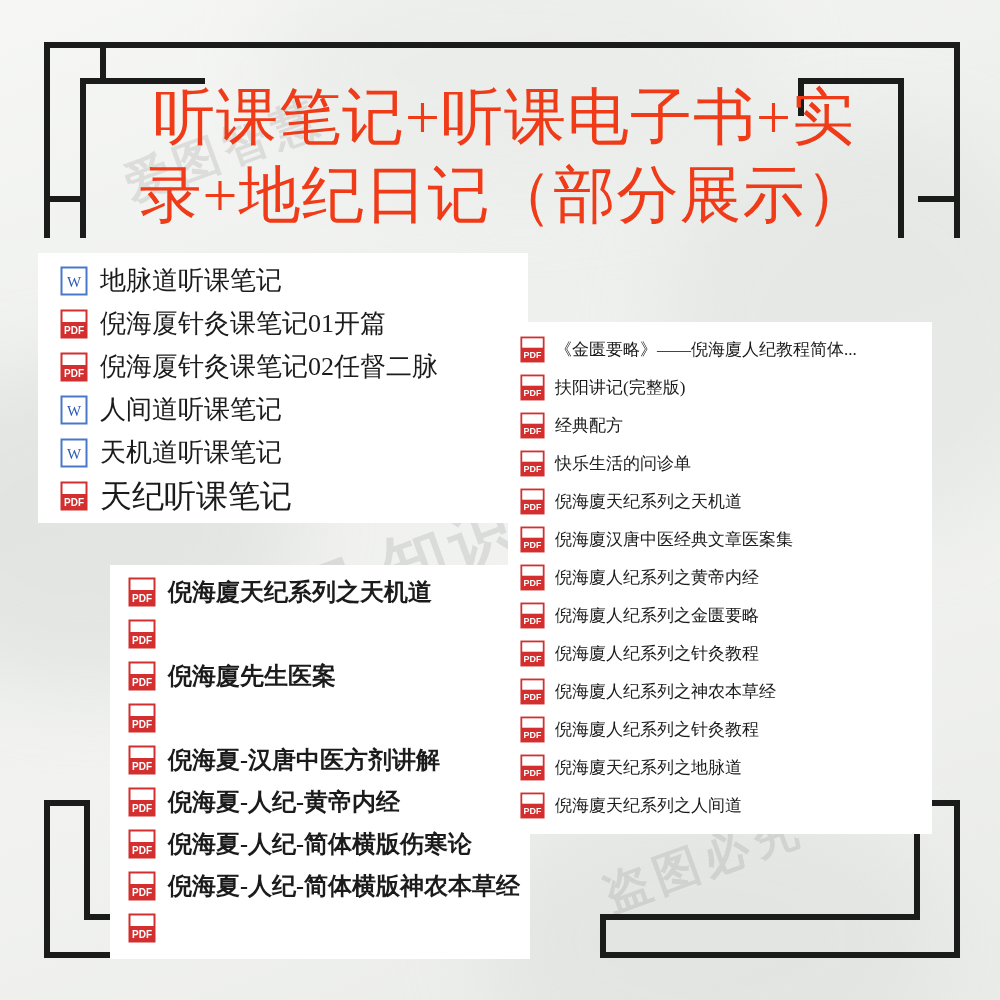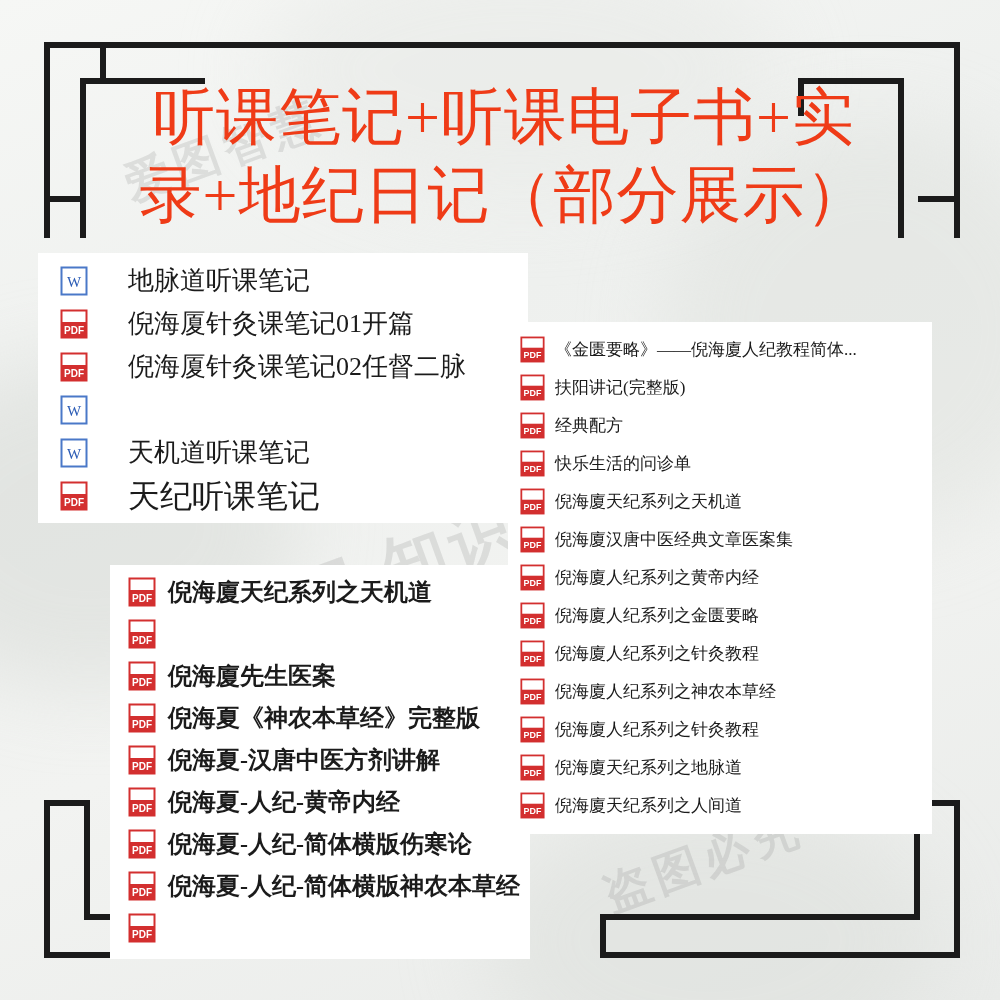--- a/index.html
+++ b/index.html
@@ -125,7 +125,7 @@
     color: #1b1b1b;
     line-height: 1;
   }
-  .panel-a .fname { font-size: 26px; margin-left: 28px; }
+  .panel-a .fname { font-size: 26px; }
   .panel-b .fname { font-size: 24px; font-weight: 600; }
   .panel-c .fname { font-size: 17px; }
 

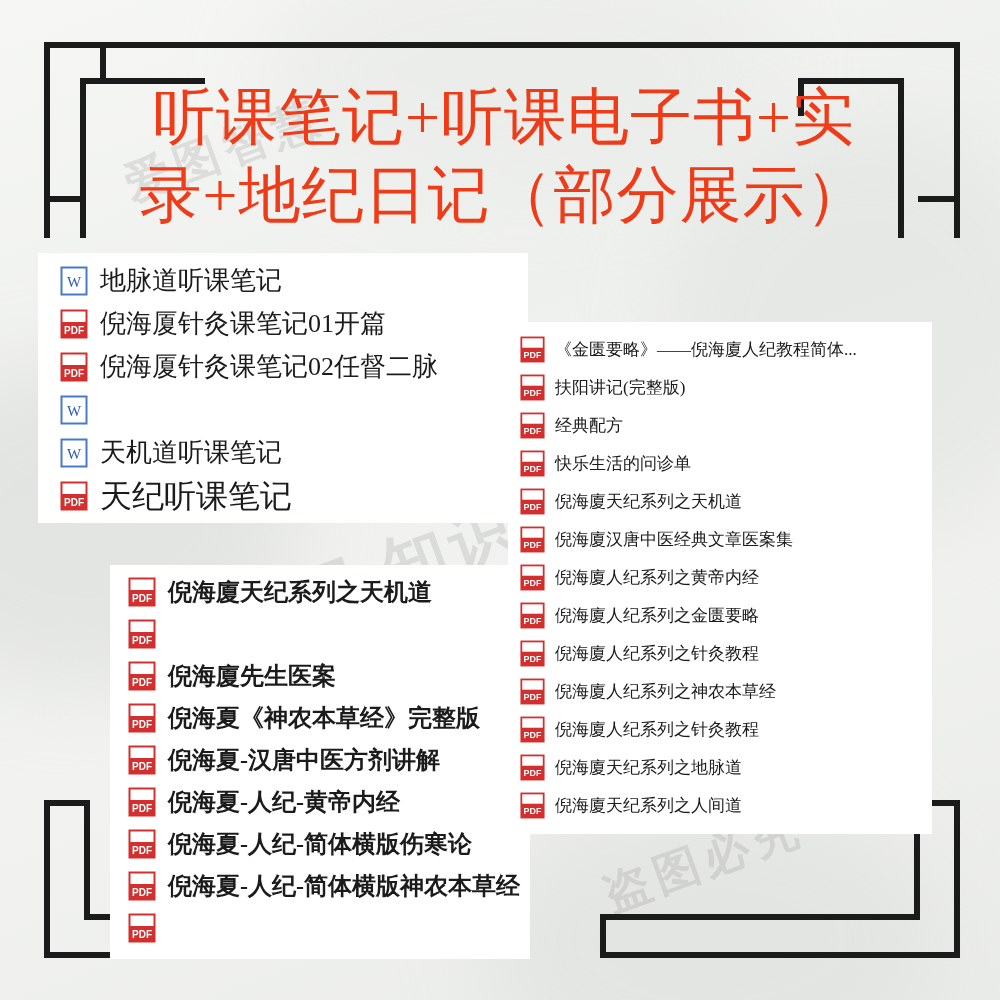--- a/index.html
+++ b/index.html
@@ -219,6 +219,7 @@
             <text x="14" y="21" font-size="15" font-family="Liberation Serif, serif" fill="#2a5bb5" text-anchor="middle">W</text>
           </svg>
       </span>
+      <span class="fname">人间道听课笔记</span>
     </div>
 
     <div class="row">

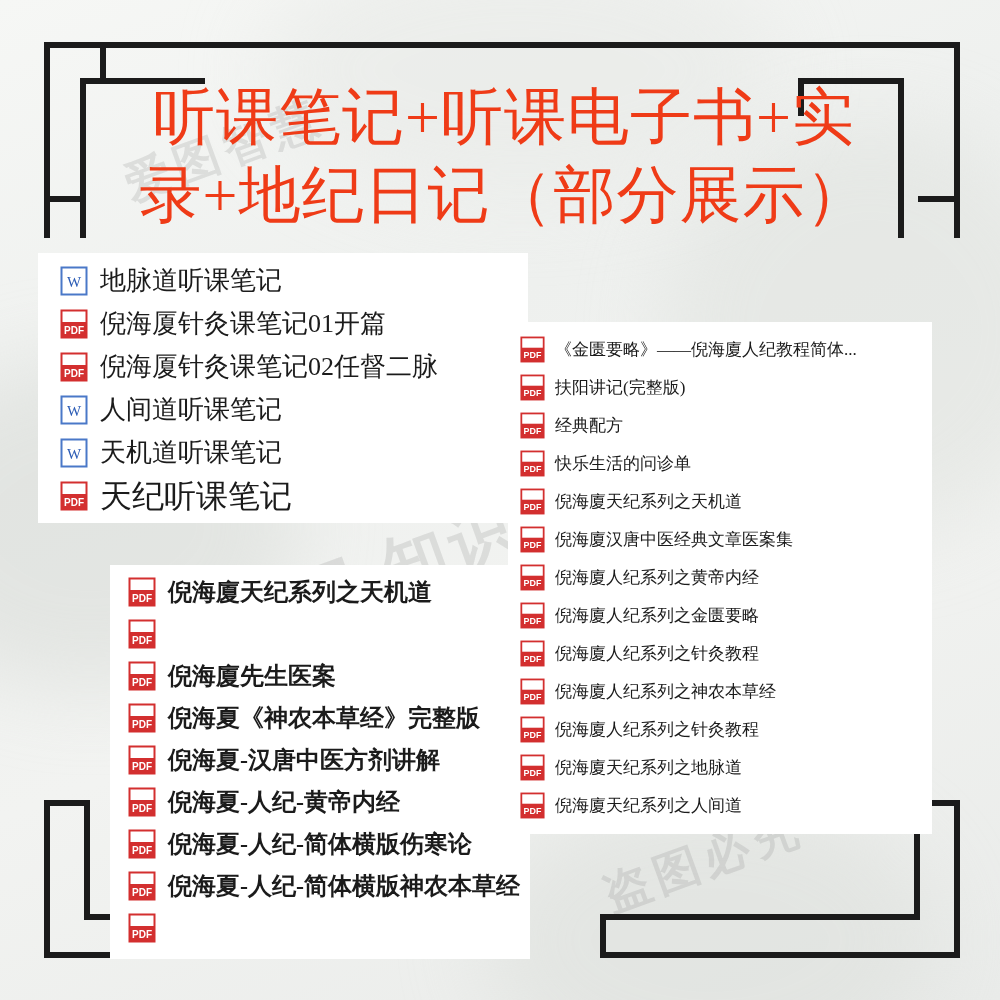--- a/index.html
+++ b/index.html
@@ -287,7 +287,6 @@
             <text x="14" y="25" font-size="10" font-family="Liberation Sans, sans-serif" font-weight="bold" fill="#ffffff" text-anchor="middle">PDF</text>
           </svg>
       </span>
-      <span class="fname">倪海夏《神农本草经》完整版</span>
     </div>
 
     <div class="row">

